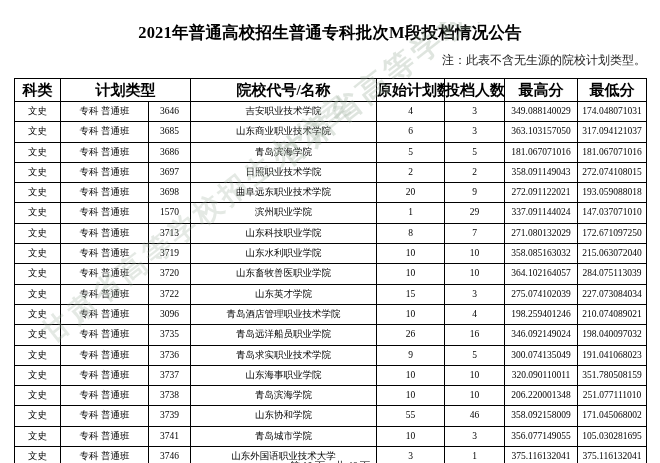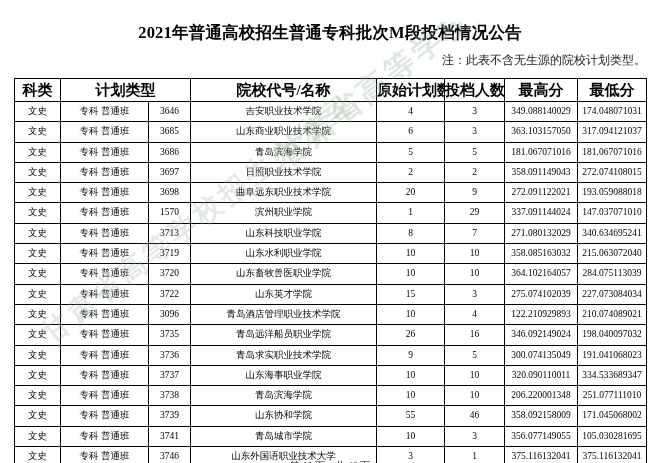--- a/index.html
+++ b/index.html
@@ -211,7 +211,7 @@
           <td>8</td>
           <td>7</td>
           <td>271.080132029</td>
-          <td>340.634695241</td>
+          <td>172.671097250</td>
         </tr>
         <tr>
           <td>文史</td>

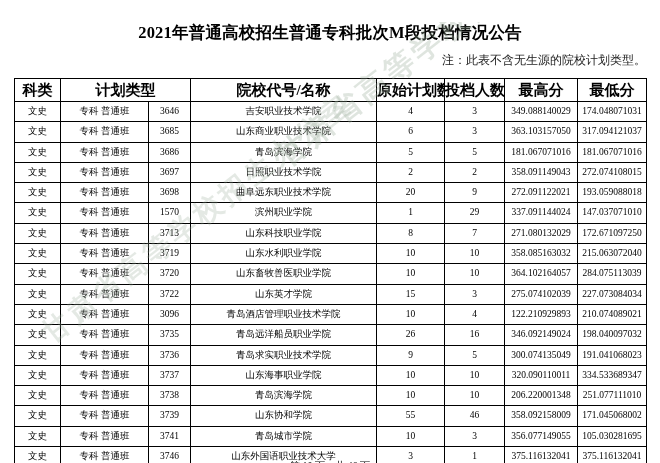--- a/index.html
+++ b/index.html
@@ -250,7 +250,7 @@
           <td>青岛酒店管理职业技术学院</td>
           <td>10</td>
           <td>4</td>
-          <td>122.210929893</td>
+          <td>198.259401246</td>
           <td>210.074089021</td>
         </tr>
         <tr>

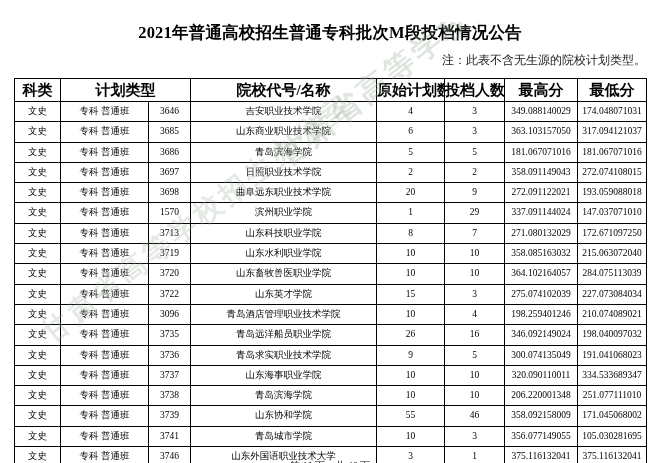--- a/index.html
+++ b/index.html
@@ -281,7 +281,7 @@
           <td>10</td>
           <td>10</td>
           <td>320.090110011</td>
-          <td>334.533689347</td>
+          <td>351.780508159</td>
         </tr>
         <tr>
           <td>文史</td>

